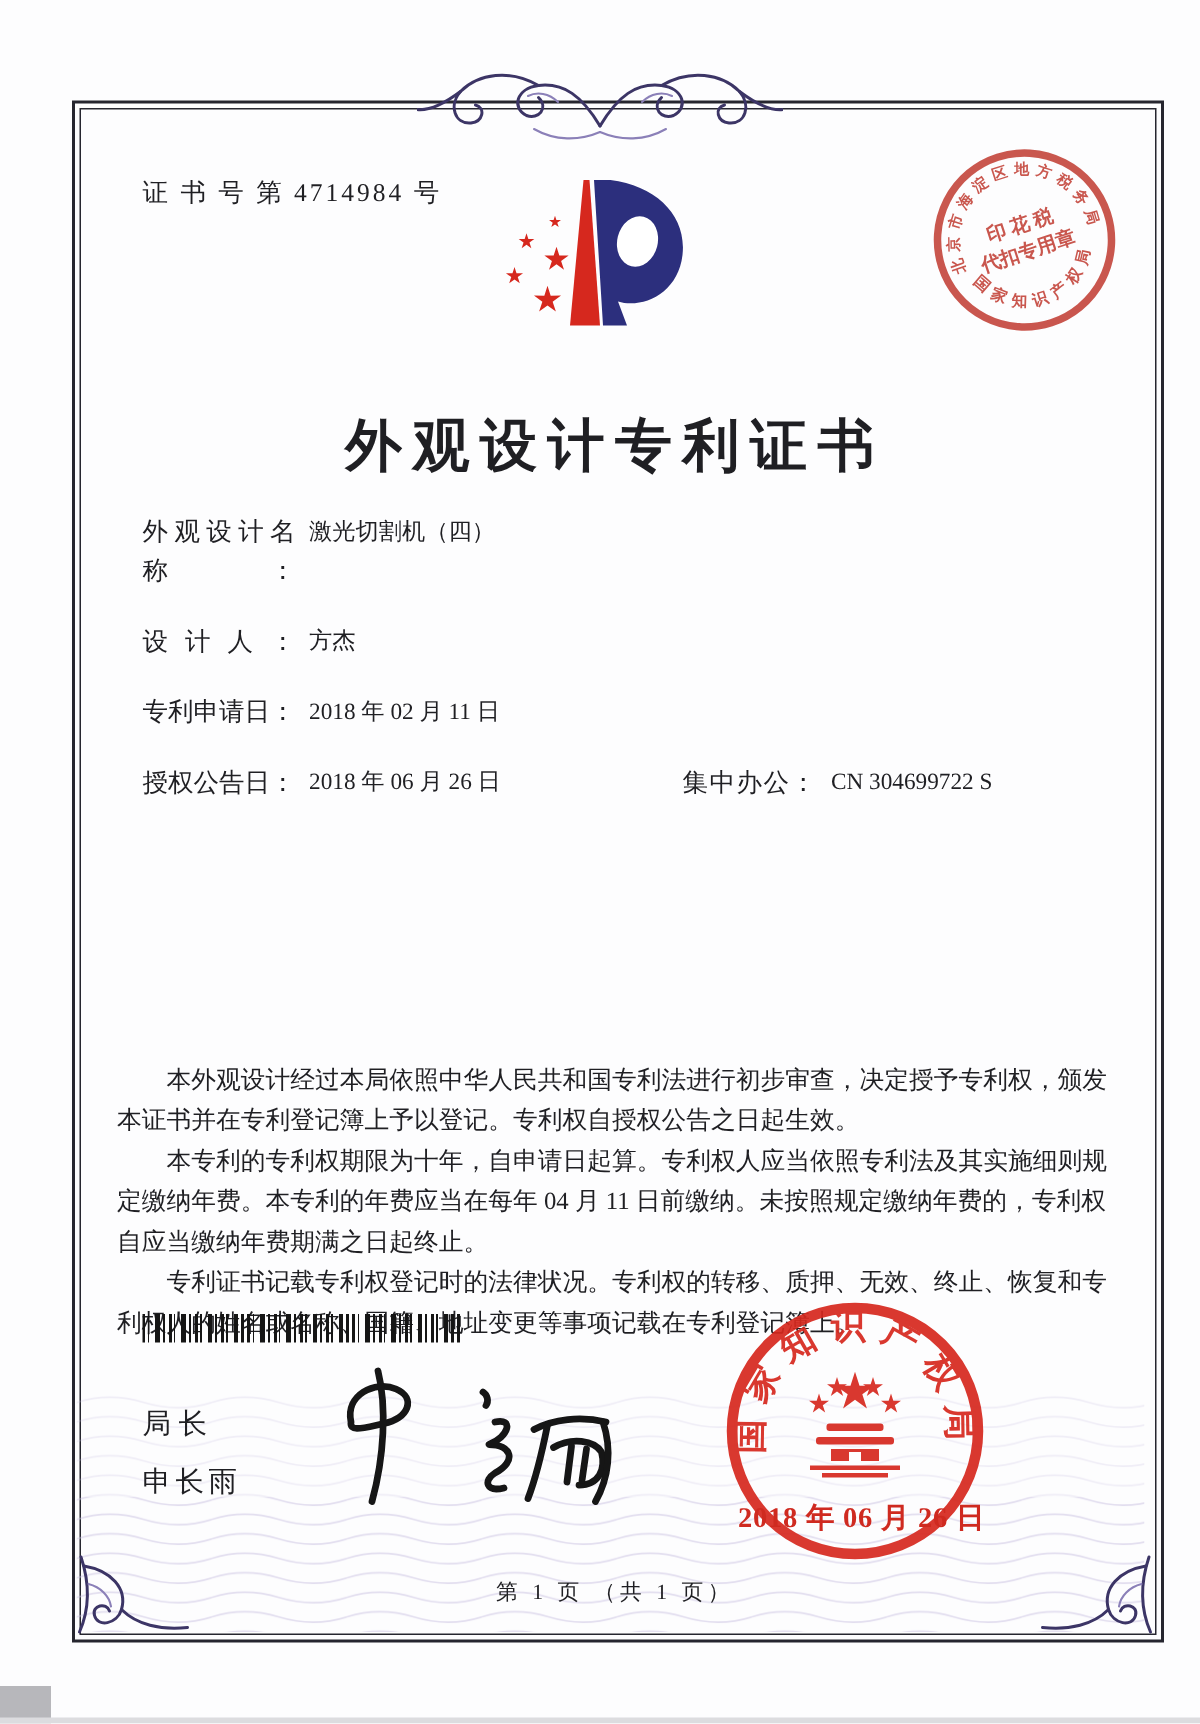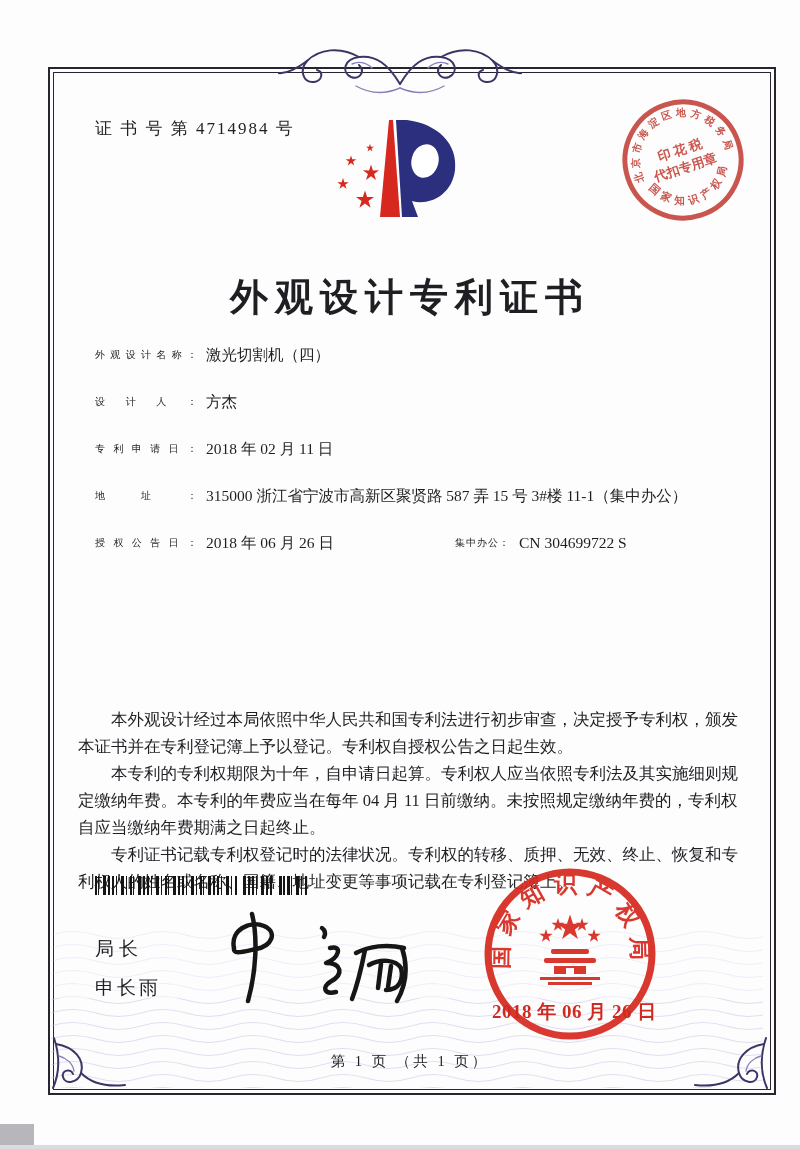--- a/index.html
+++ b/index.html
@@ -30,7 +30,7 @@
   .fields{position:absolute;left:95px;top:342px;width:668px;font-size:15.5px;}
   .frow{line-height:26px;margin-bottom:21px;position:relative;}
   .flabel{display:inline-block;width:102px;text-align:justify;text-align-last:justify;
-          font-size:10px;vertical-align:top;}
+          font-size:17px;vertical-align:top;}
   .fvalue{display:inline-block;max-width:548px;margin-left:9px;vertical-align:top;}
   .fpair2{position:absolute;left:360px;top:0;white-space:nowrap;}
   .fpair2 .flabel{width:auto;letter-spacing:1px;}

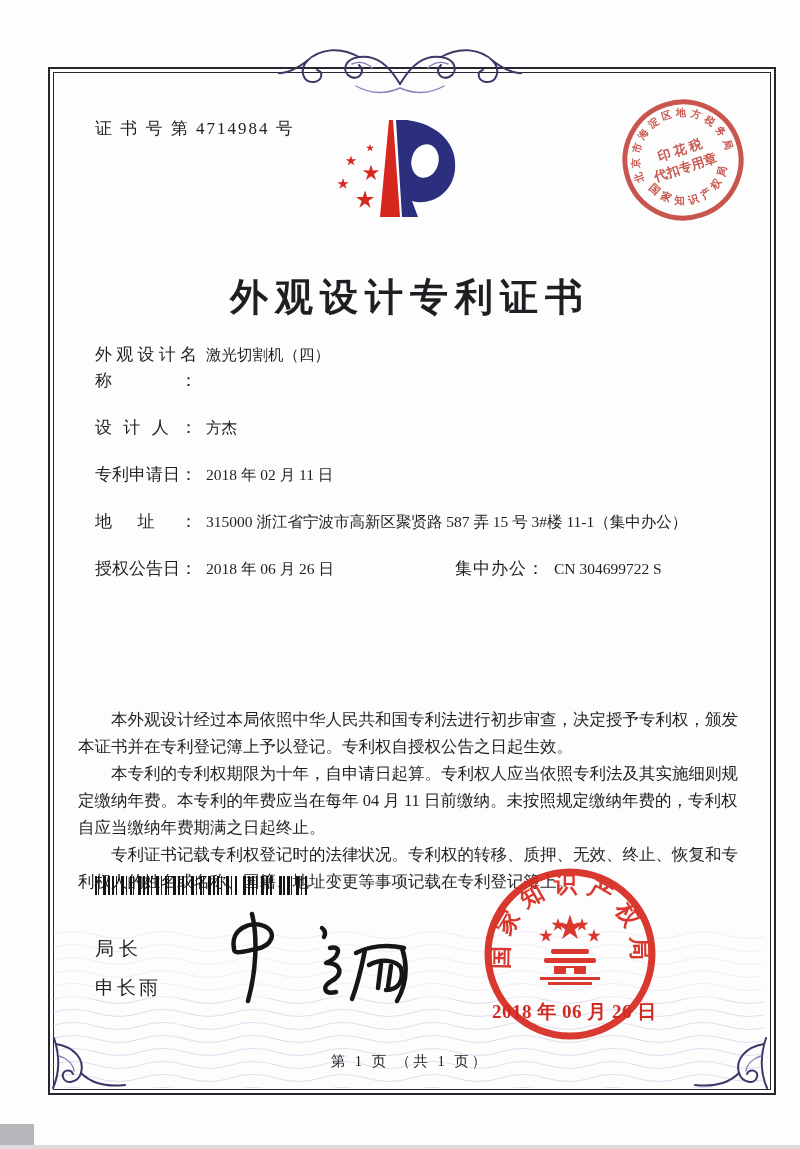--- a/index.html
+++ b/index.html
@@ -152,9 +152,6 @@
       <span class="flabel">专利申请日：</span><span class="fvalue">2018 年 02 月 11 日</span>
     </div>
     <div class="frow">
-      <span class="flabel">地址：</span><span class="fvalue">315000 浙江省宁波市高新区聚贤路 587 弄 15 号 3#楼 11-1（集中办公）</span>
-    </div>
-    <div class="frow">
       <span class="flabel">授权公告日：</span><span class="fvalue">2018 年 06 月 26 日</span>
       <span class="fpair2">
         <span class="flabel">集中办公：</span><span class="fvalue">CN 304699722 S</span>

